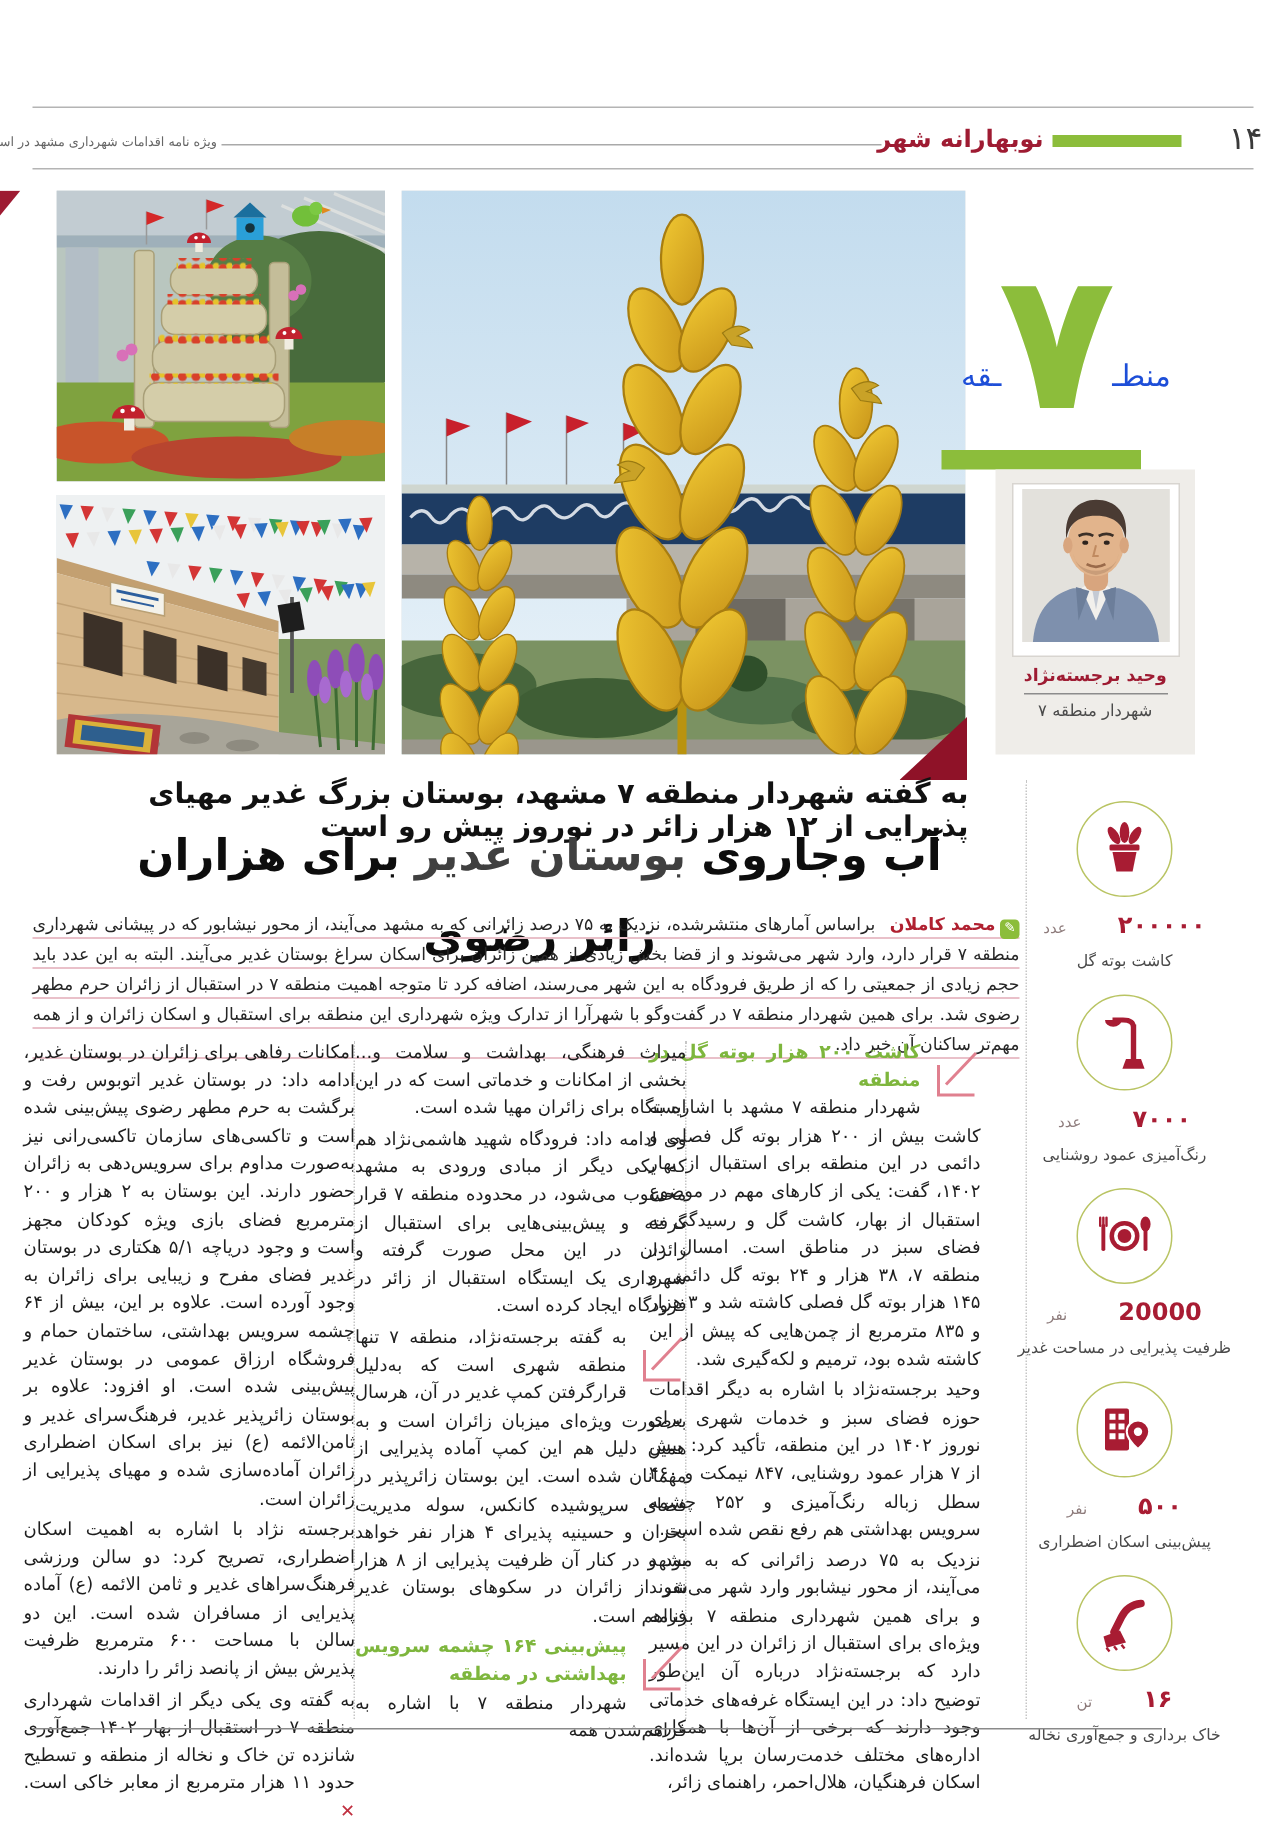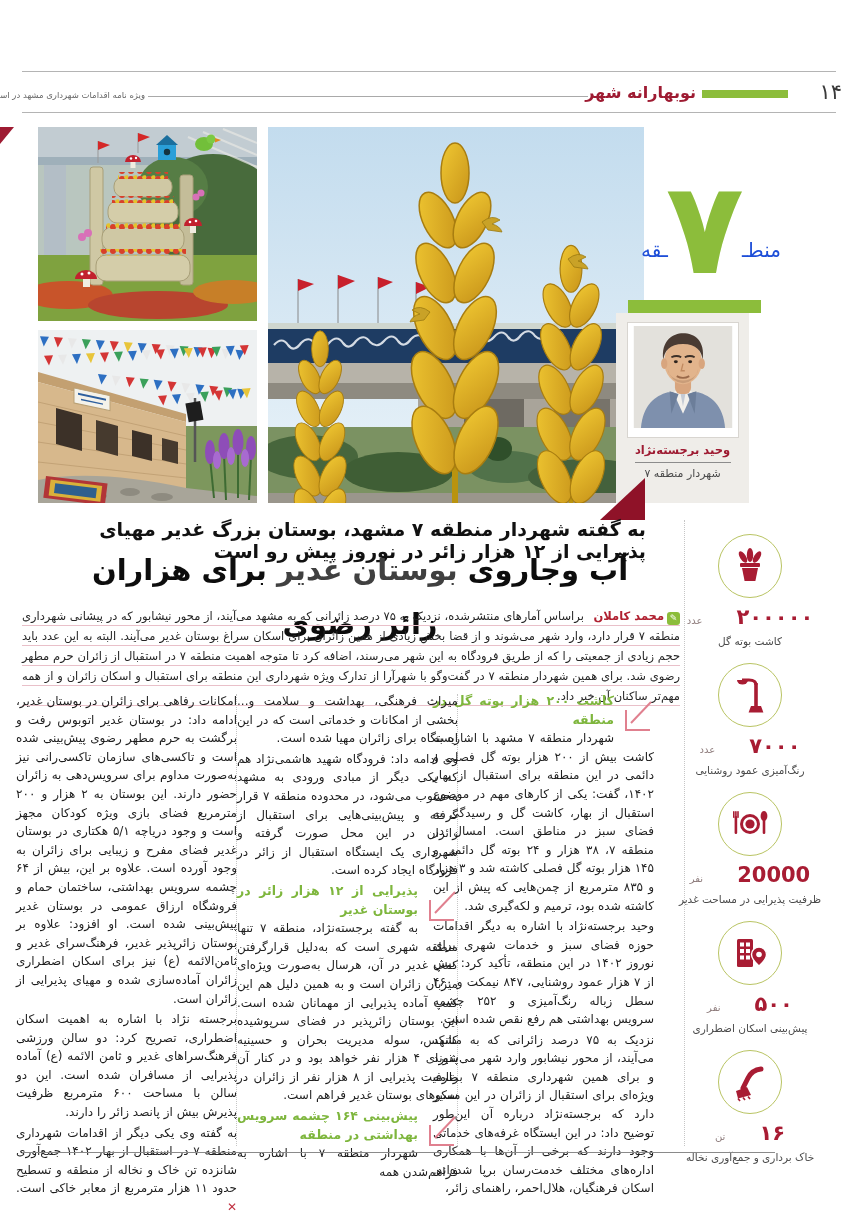--- a/index.html
+++ b/index.html
@@ -25,7 +25,7 @@
   .badge-digit{font-size:128px;line-height:0.92;font-weight:bold;color:#8cbd3b;margin:0 -2px;}
   .badge-bar{position:absolute;top:300px;left:628px;width:133px;height:13px;background:#8cbd3b;}
   
-  .official-card{position:absolute;top:313px;left:616px;width:133px;height:190px;background:#efede9;text-align:center;}
+  .official-card{position:absolute;top:313px;left:664px;width:133px;height:190px;background:#efede9;text-align:center;}
   .official-photo{margin:10px auto 0;width:104px;height:108px;background:#fff;padding:3px;box-shadow:0 0 0 1px #d8d5d0;}
   .official-photo svg{display:block;width:104px;height:102px;}
   .official-name{margin-top:6px;font-size:11.5px;font-weight:bold;color:#9e1b32;}

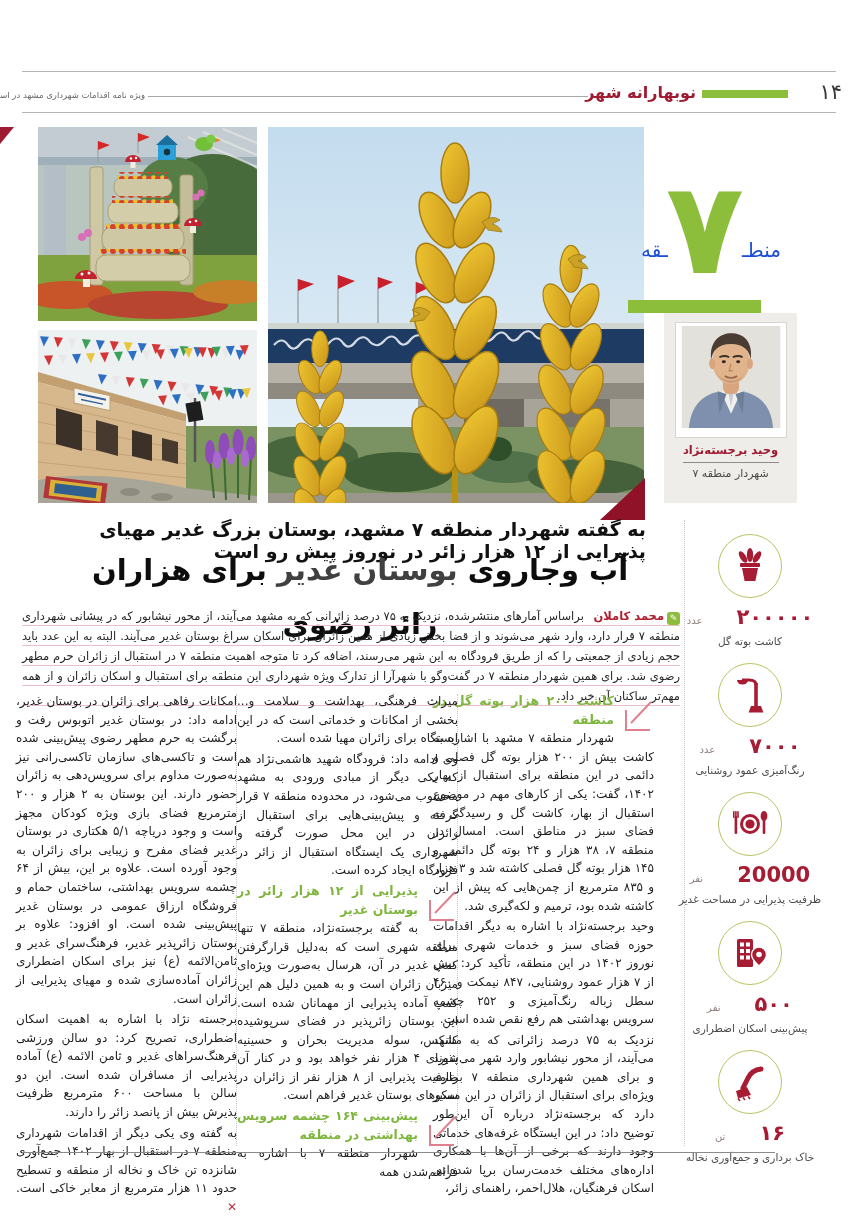--- a/index.html
+++ b/index.html
@@ -63,7 +63,7 @@
   .stat-circle{width:62px;height:62px;border:1.5px solid #b9c463;border-radius:50%;display:flex;align-items:center;justify-content:center;}
   .stat-circle svg{width:40px;height:40px;}
   .stat-value-row{margin-top:6px;direction:rtl;display:flex;align-items:baseline;gap:4px;}
-  .stat-value{font-size:21px;font-weight:bold;color:#a81c33;line-height:26px;margin-left:30px;}
+  .stat-value{font-size:16px;font-weight:bold;color:#a81c33;line-height:26px;margin-left:30px;}
   .stat-unit{font-size:10px;color:#8d7b7b;}
   .stat-label{margin-top:3px;font-size:10.5px;color:#4a4a4a;text-align:right;line-height:17px;max-width:146px;}
   .footer-rule{position:absolute;top:1152px;left:22px;width:753px;height:1px;background:#8a8a8a;}

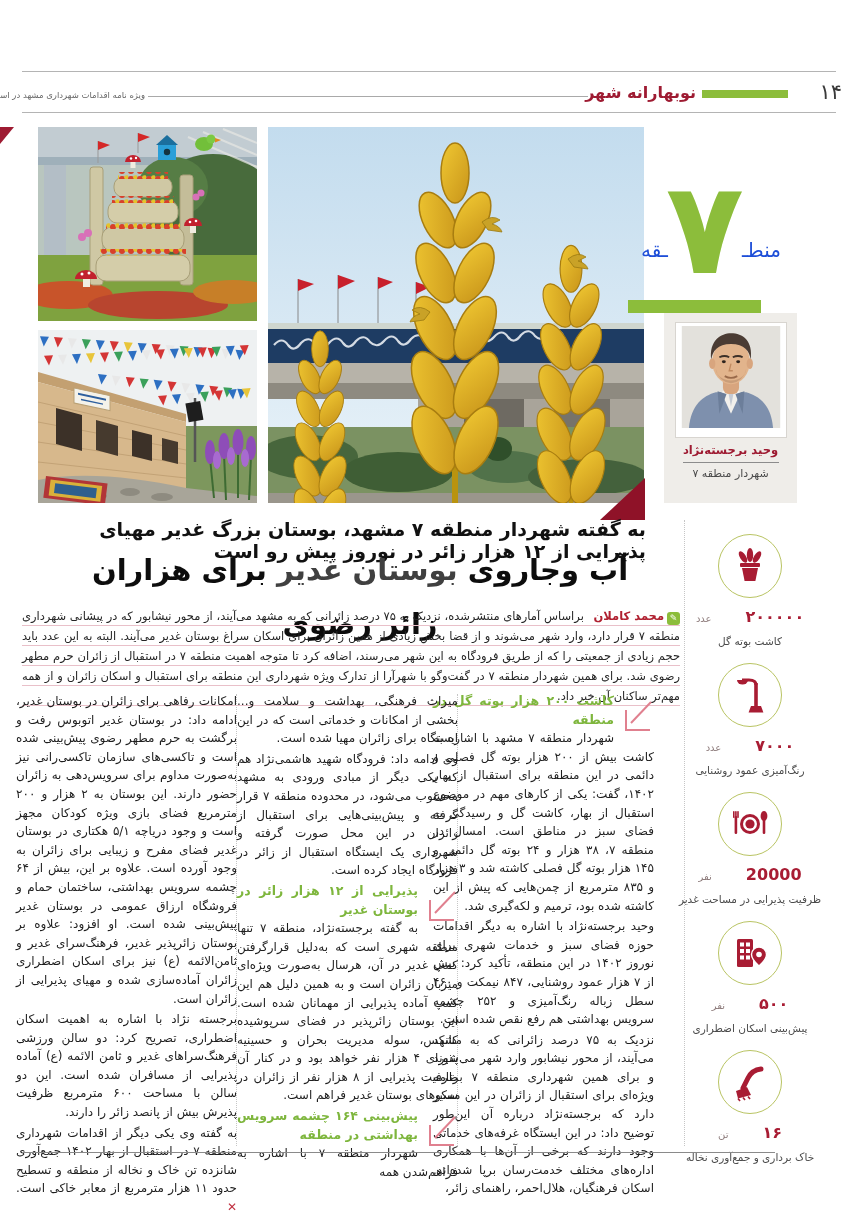--- a/index.html
+++ b/index.html
@@ -421,7 +421,6 @@
             <path d="M9,29 L29,8"></path>
         </svg>
       </span>
-      <h4 class="subhead">پذیرایی از ۱۲ هزار زائر در بوستان غدیر</h4>
       <p>به گفته برجسته‌نژاد، منطقه ۷ تنها منطقه شهری است که به‌دلیل قرارگرفتن کمپ غدیر در آن، هرسال به‌صورت ویژه‌ای میزبان زائران است و به همین دلیل هم این کمپ آماده پذیرایی از مهمانان شده است. این بوستان زائرپذیر در فضای سرپوشیده کانکس، سوله مدیریت بحران و حسینیه پذیرای ۴ هزار نفر خواهد بود و در کنار آن ظرفیت پذیرایی از ۸ هزار نفر از زائران در سکوهای بوستان غدیر فراهم است.</p>
     </div>
     <div class="section">

